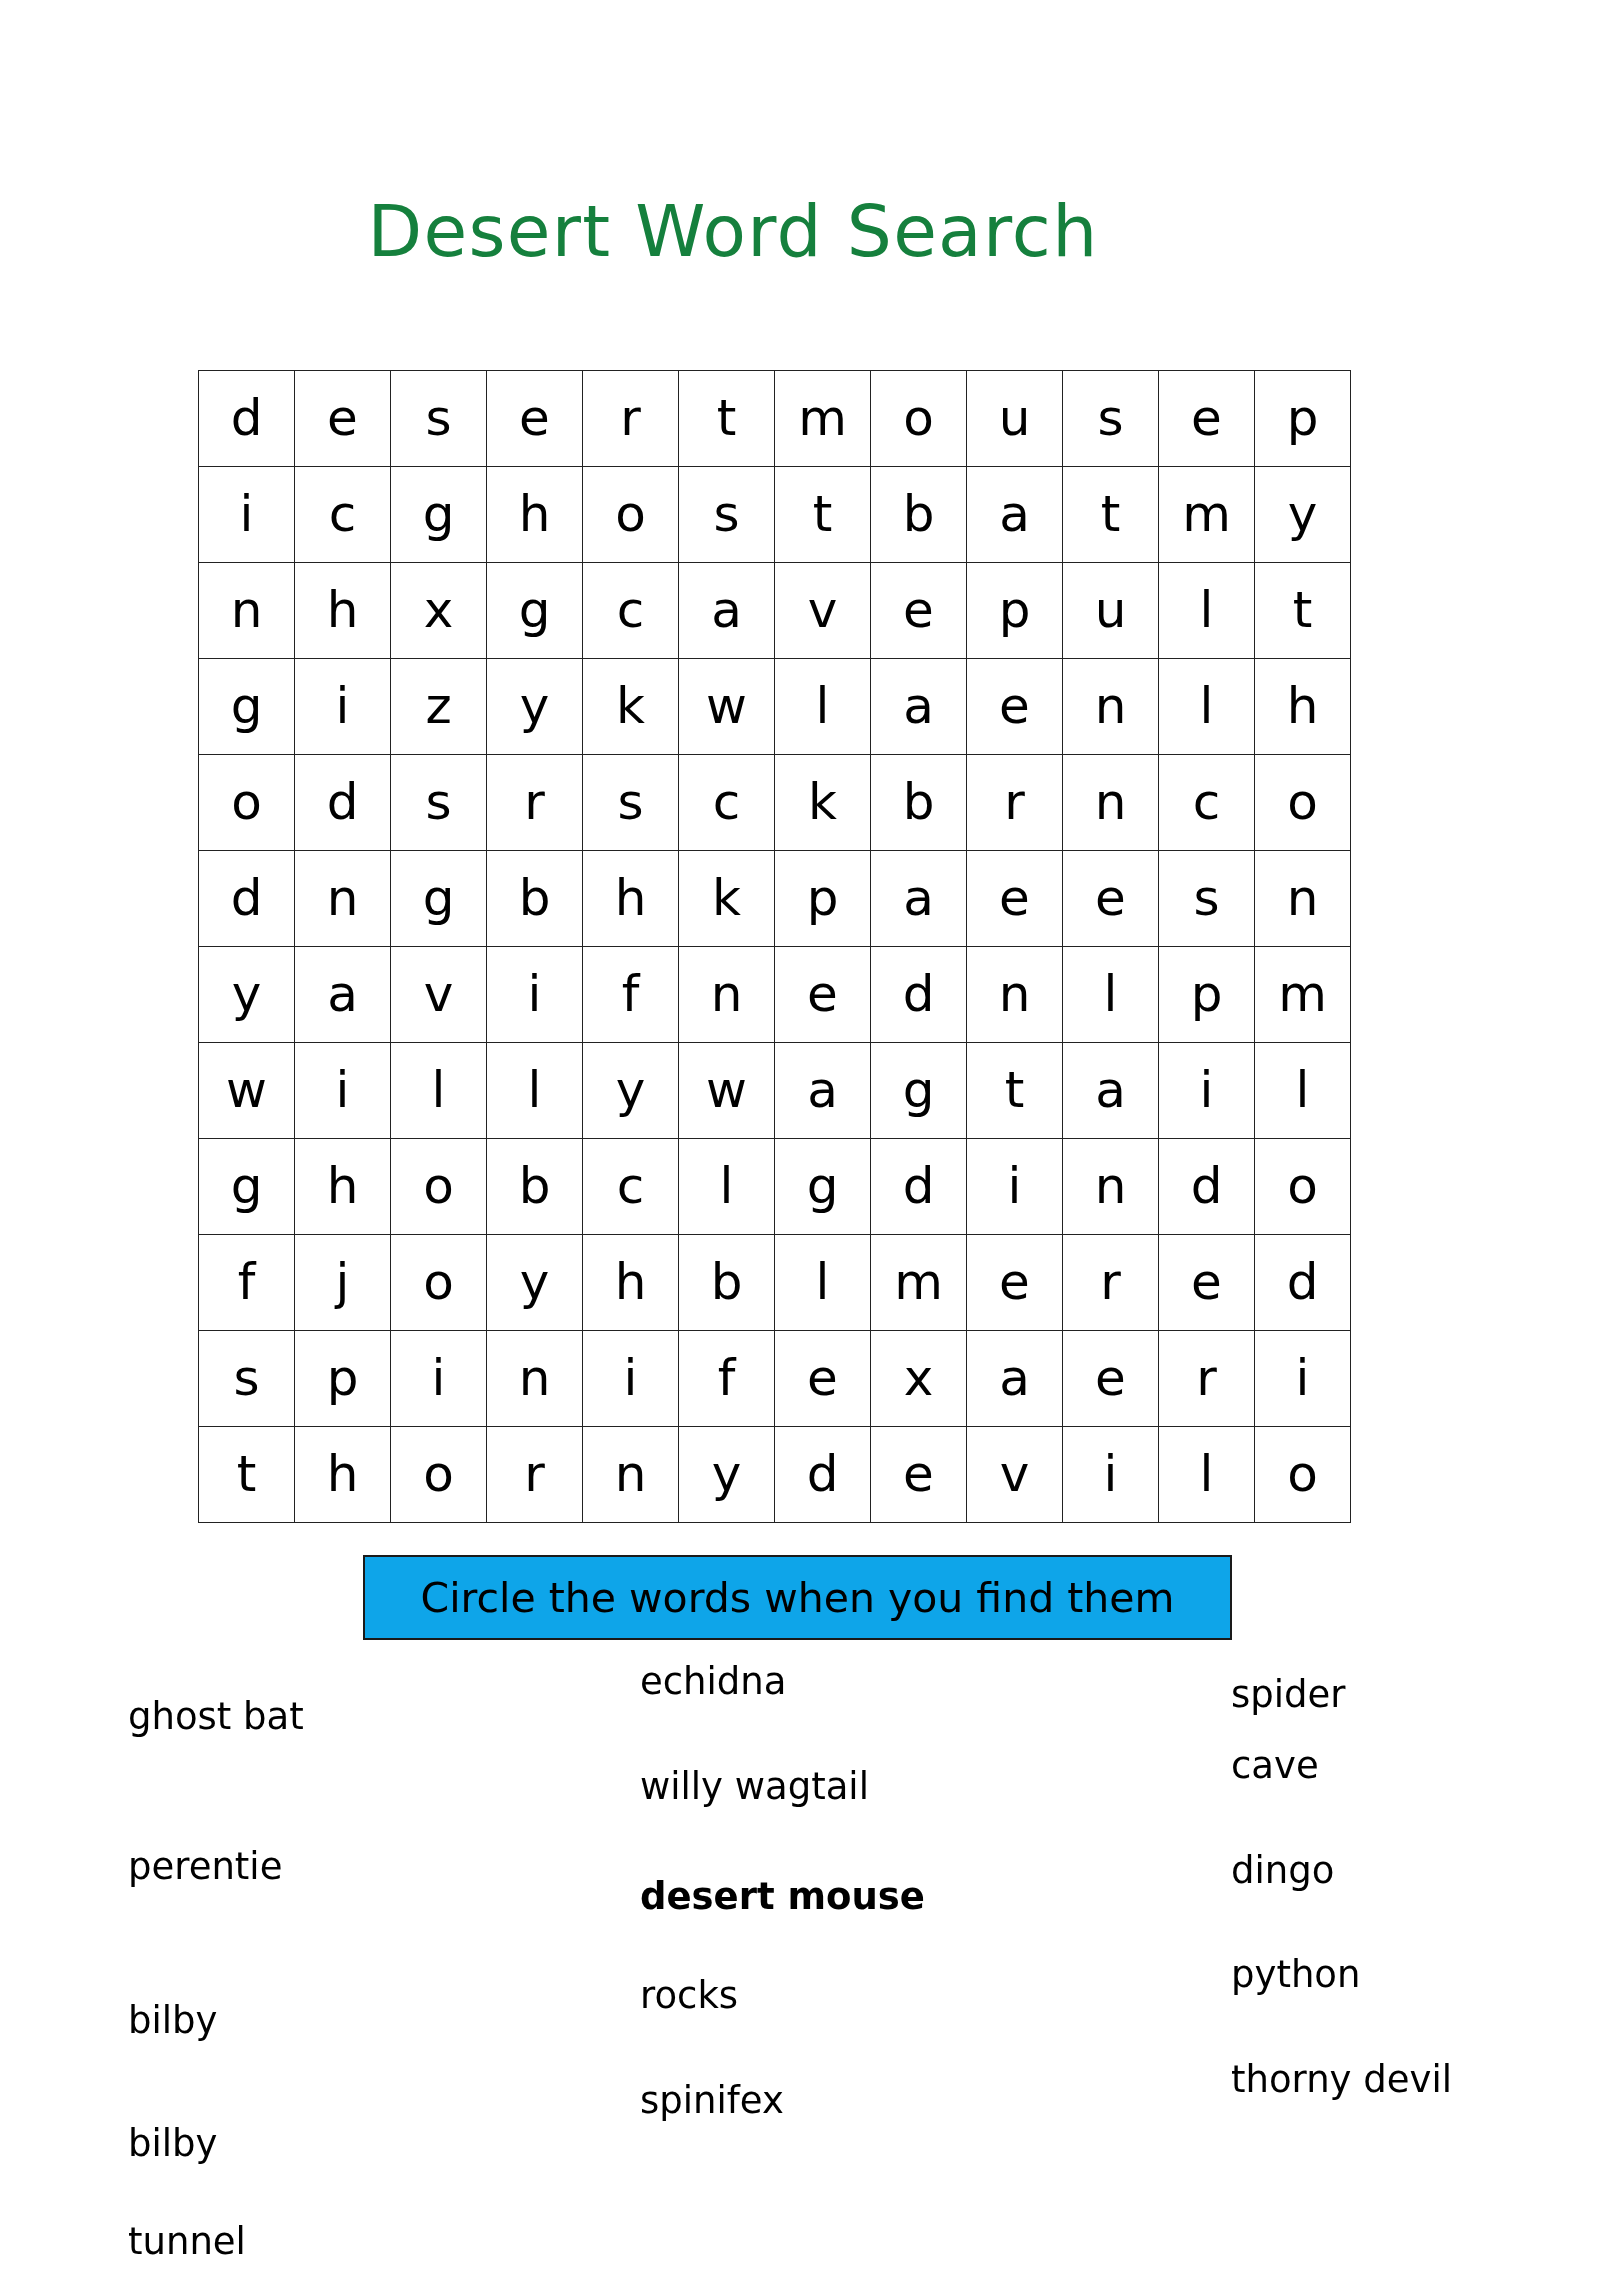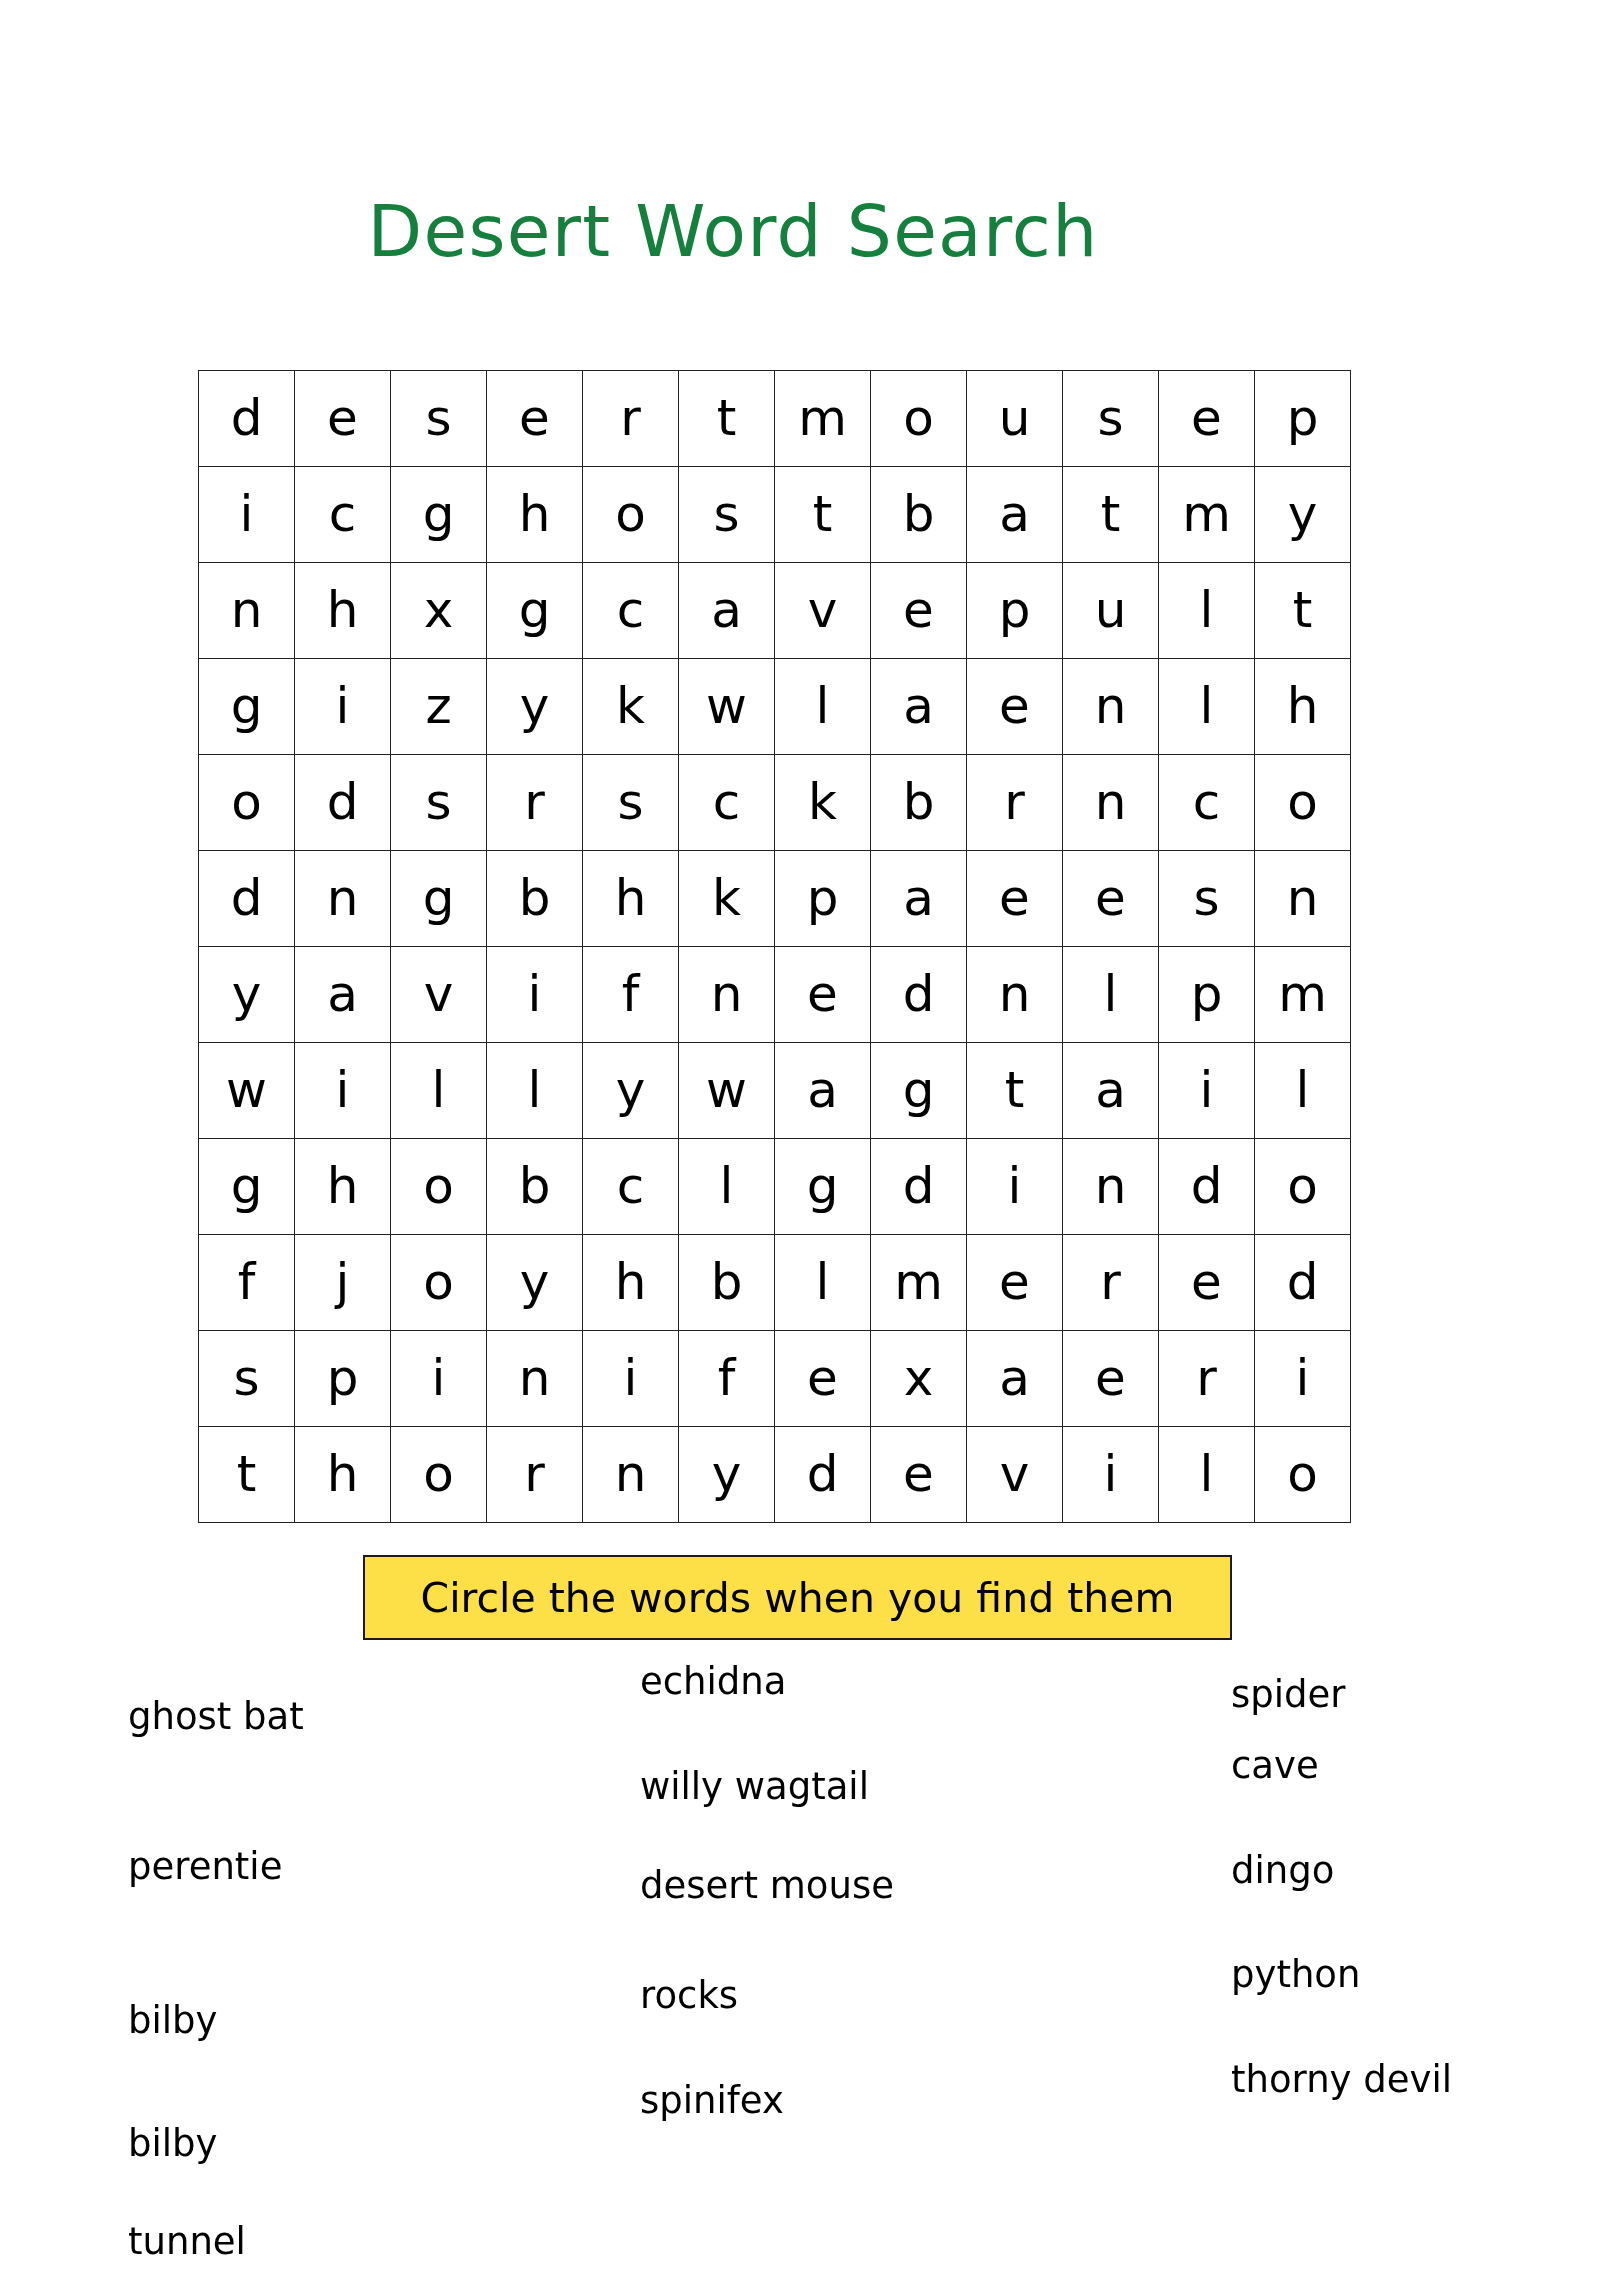--- a/index.html
+++ b/index.html
@@ -73,7 +73,7 @@
     display: flex;
     align-items: center;
     justify-content: center;
-    background: #fde047;
+    background: #0ea5e9;
   }
   #instruction-text {
     font-family: "DejaVu Sans", sans-serif;

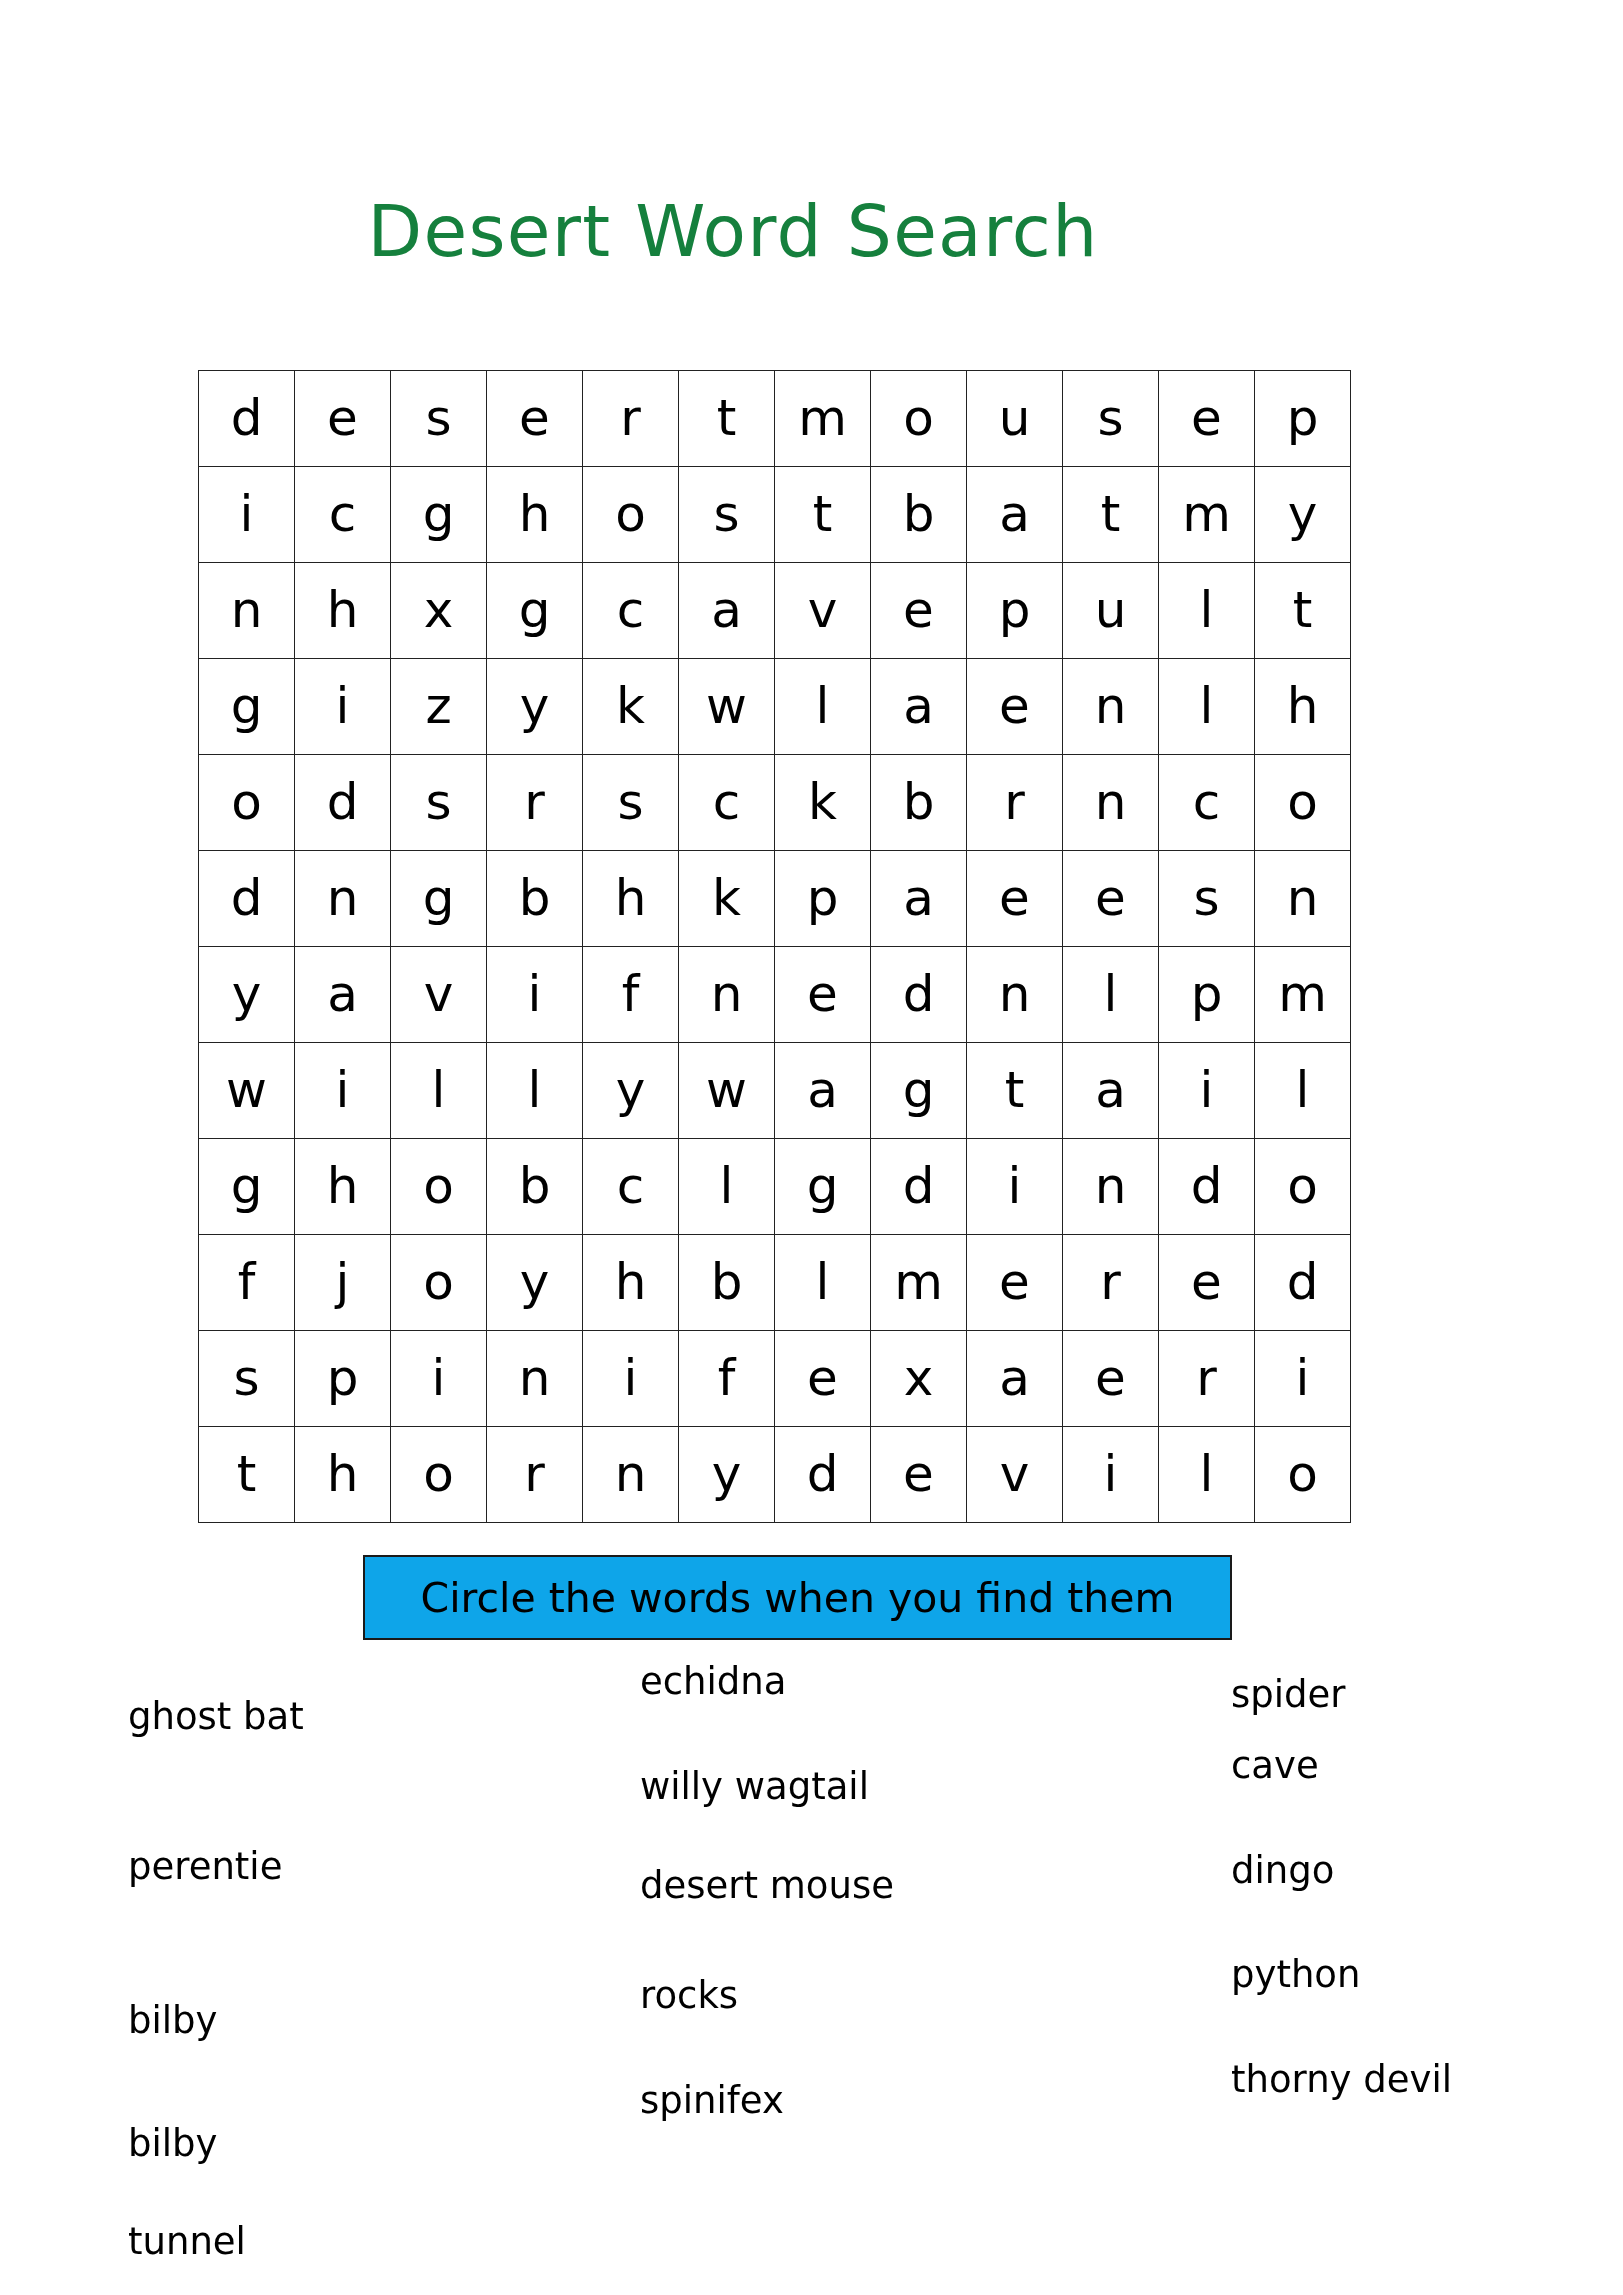--- a/index.html
+++ b/index.html
@@ -297,7 +297,7 @@
 <div class="word-col" id="word-col-2">
     <div class="word-item" style="top: 0px;">echidna</div>
     <div class="word-item" style="top: 105px;">willy wagtail</div>
-    <div class="word-item" style="top: 204px;">desert mouse</div>
+    <div class="word-item" style="top: 215px; font-weight: bold;">desert mouse</div>
     <div class="word-item" style="top: 314px; text-align: center;">rocks</div>
     <div class="word-item" style="top: 419px;">spinifex</div>
   </div>

